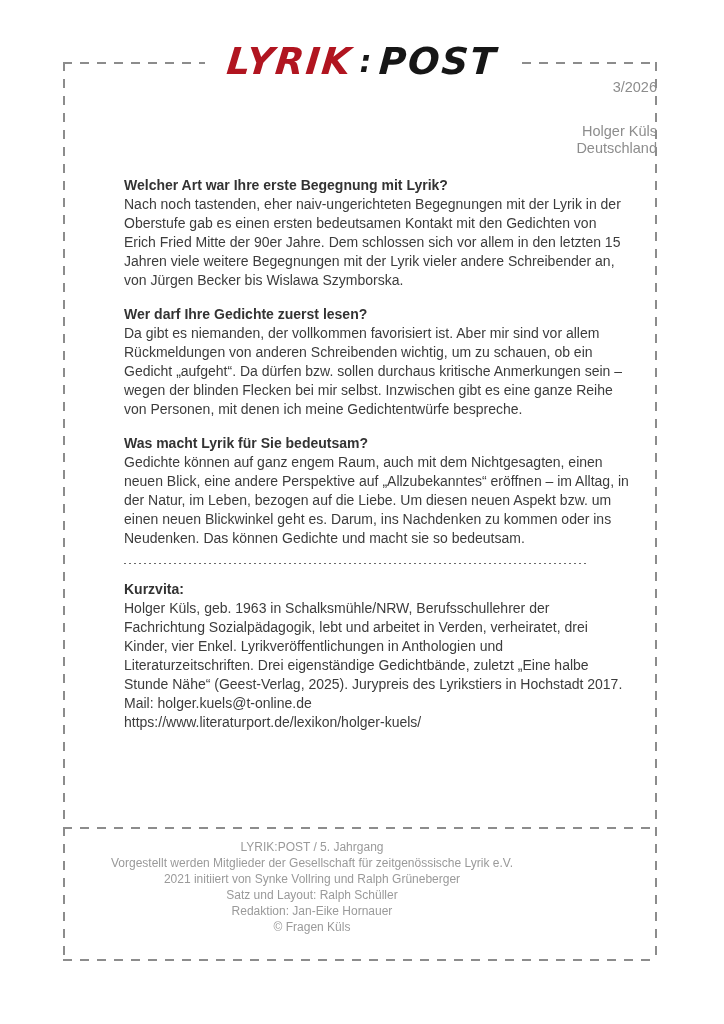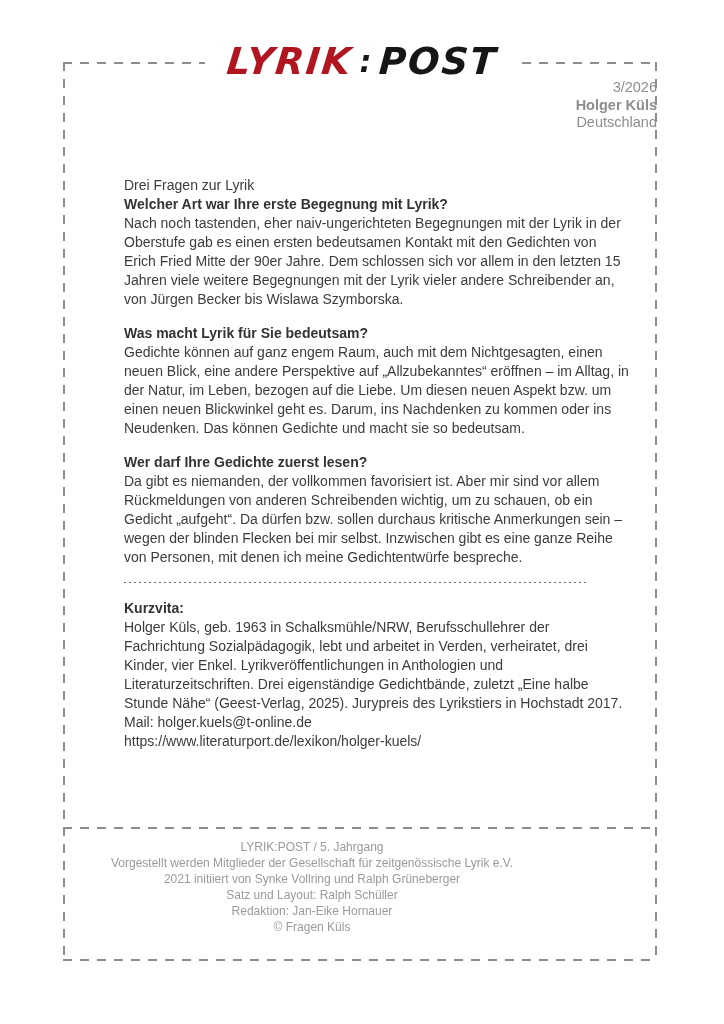--- a/index.html
+++ b/index.html
@@ -30,7 +30,7 @@
     position:absolute; top:79px; right:67px; text-align:right;
     color:#8d8d8d; font-size:14.5px; line-height:17.5px;
   }
-  .header-author { font-weight:bold; }
+  .header-author { font-weight:normal;margin-top:26px; }
 
   .content {
     position:absolute; left:124px; top:176px; width:507px;

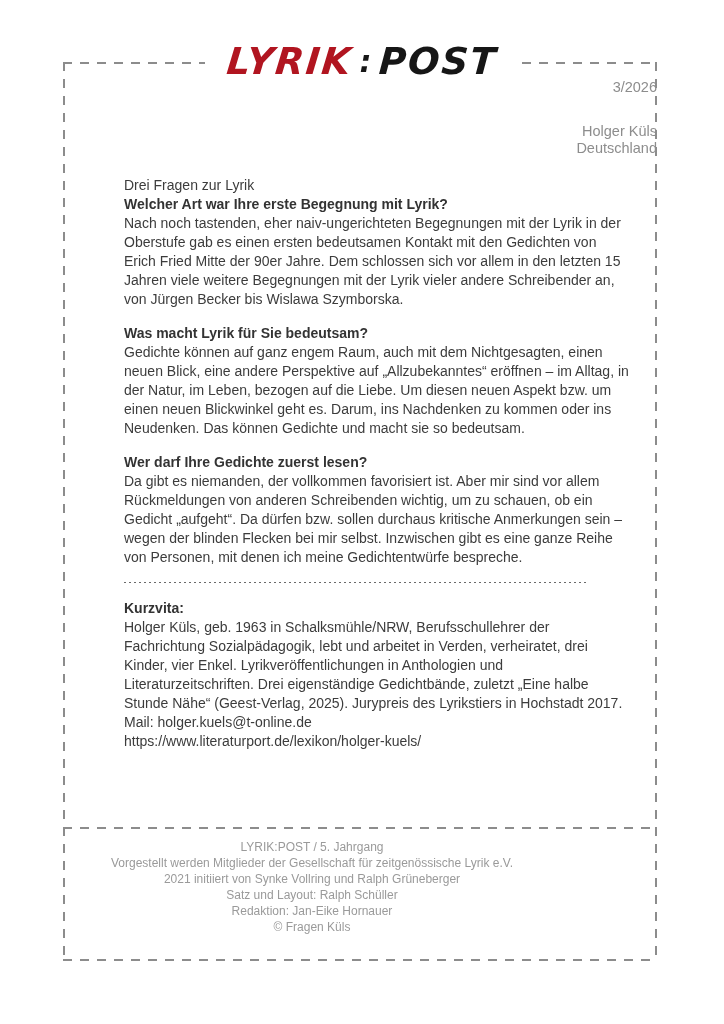--- a/index.html
+++ b/index.html
@@ -77,7 +77,6 @@
   </div>
 
   <div class="content">
-    <p class="intro">Drei Fragen zur Lyrik</p>
 
     <div class="qa-section">
       <p class="q-heading">Welcher Art war Ihre erste Begegnung mit Lyrik?</p>

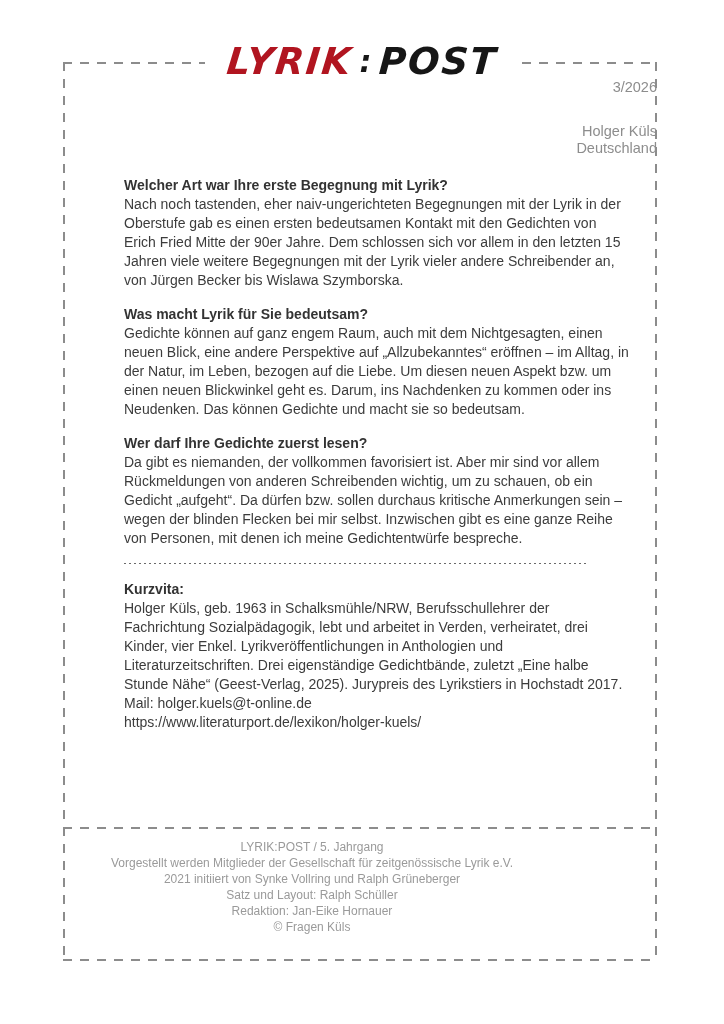--- a/index.html
+++ b/index.html
@@ -84,13 +84,13 @@
     </div>
 
     <div class="qa-section">
-      <p class="q-heading">Was macht Lyrik für Sie bedeutsam?</p>
-      <p class="q-answer">Gedichte können auf ganz engem Raum, auch mit dem Nichtgesagten, einen neuen Blick, eine andere Perspektive auf „Allzubekanntes“ eröffnen – im Alltag, in der Natur, im Leben, bezogen auf die Liebe. Um diesen neuen Aspekt bzw. um einen neuen Blickwinkel geht es. Darum, ins Nachdenken zu kommen oder ins Neudenken. Das können Gedichte und macht sie so bedeutsam.</p>
+      <p class="q-heading">Wer darf Ihre Gedichte zuerst lesen?</p>
+      <p class="q-answer">Da gibt es niemanden, der vollkommen favorisiert ist. Aber mir sind vor allem Rückmeldungen von anderen Schreibenden wichtig, um zu schauen, ob ein Gedicht „aufgeht“. Da dürfen bzw. sollen durchaus kritische Anmerkungen sein – wegen der blinden Flecken bei mir selbst. Inzwischen gibt es eine ganze Reihe von Personen, mit denen ich meine Gedichtentwürfe bespreche.</p>
     </div>
 
     <div class="qa-section">
-      <p class="q-heading">Wer darf Ihre Gedichte zuerst lesen?</p>
-      <p class="q-answer">Da gibt es niemanden, der vollkommen favorisiert ist. Aber mir sind vor allem Rückmeldungen von anderen Schreibenden wichtig, um zu schauen, ob ein Gedicht „aufgeht“. Da dürfen bzw. sollen durchaus kritische Anmerkungen sein – wegen der blinden Flecken bei mir selbst. Inzwischen gibt es eine ganze Reihe von Personen, mit denen ich meine Gedichtentwürfe bespreche.</p>
+      <p class="q-heading">Was macht Lyrik für Sie bedeutsam?</p>
+      <p class="q-answer">Gedichte können auf ganz engem Raum, auch mit dem Nichtgesagten, einen neuen Blick, eine andere Perspektive auf „Allzubekanntes“ eröffnen – im Alltag, in der Natur, im Leben, bezogen auf die Liebe. Um diesen neuen Aspekt bzw. um einen neuen Blickwinkel geht es. Darum, ins Nachdenken zu kommen oder ins Neudenken. Das können Gedichte und macht sie so bedeutsam.</p>
     </div>
 
     <div class="dotted-sep"></div>

